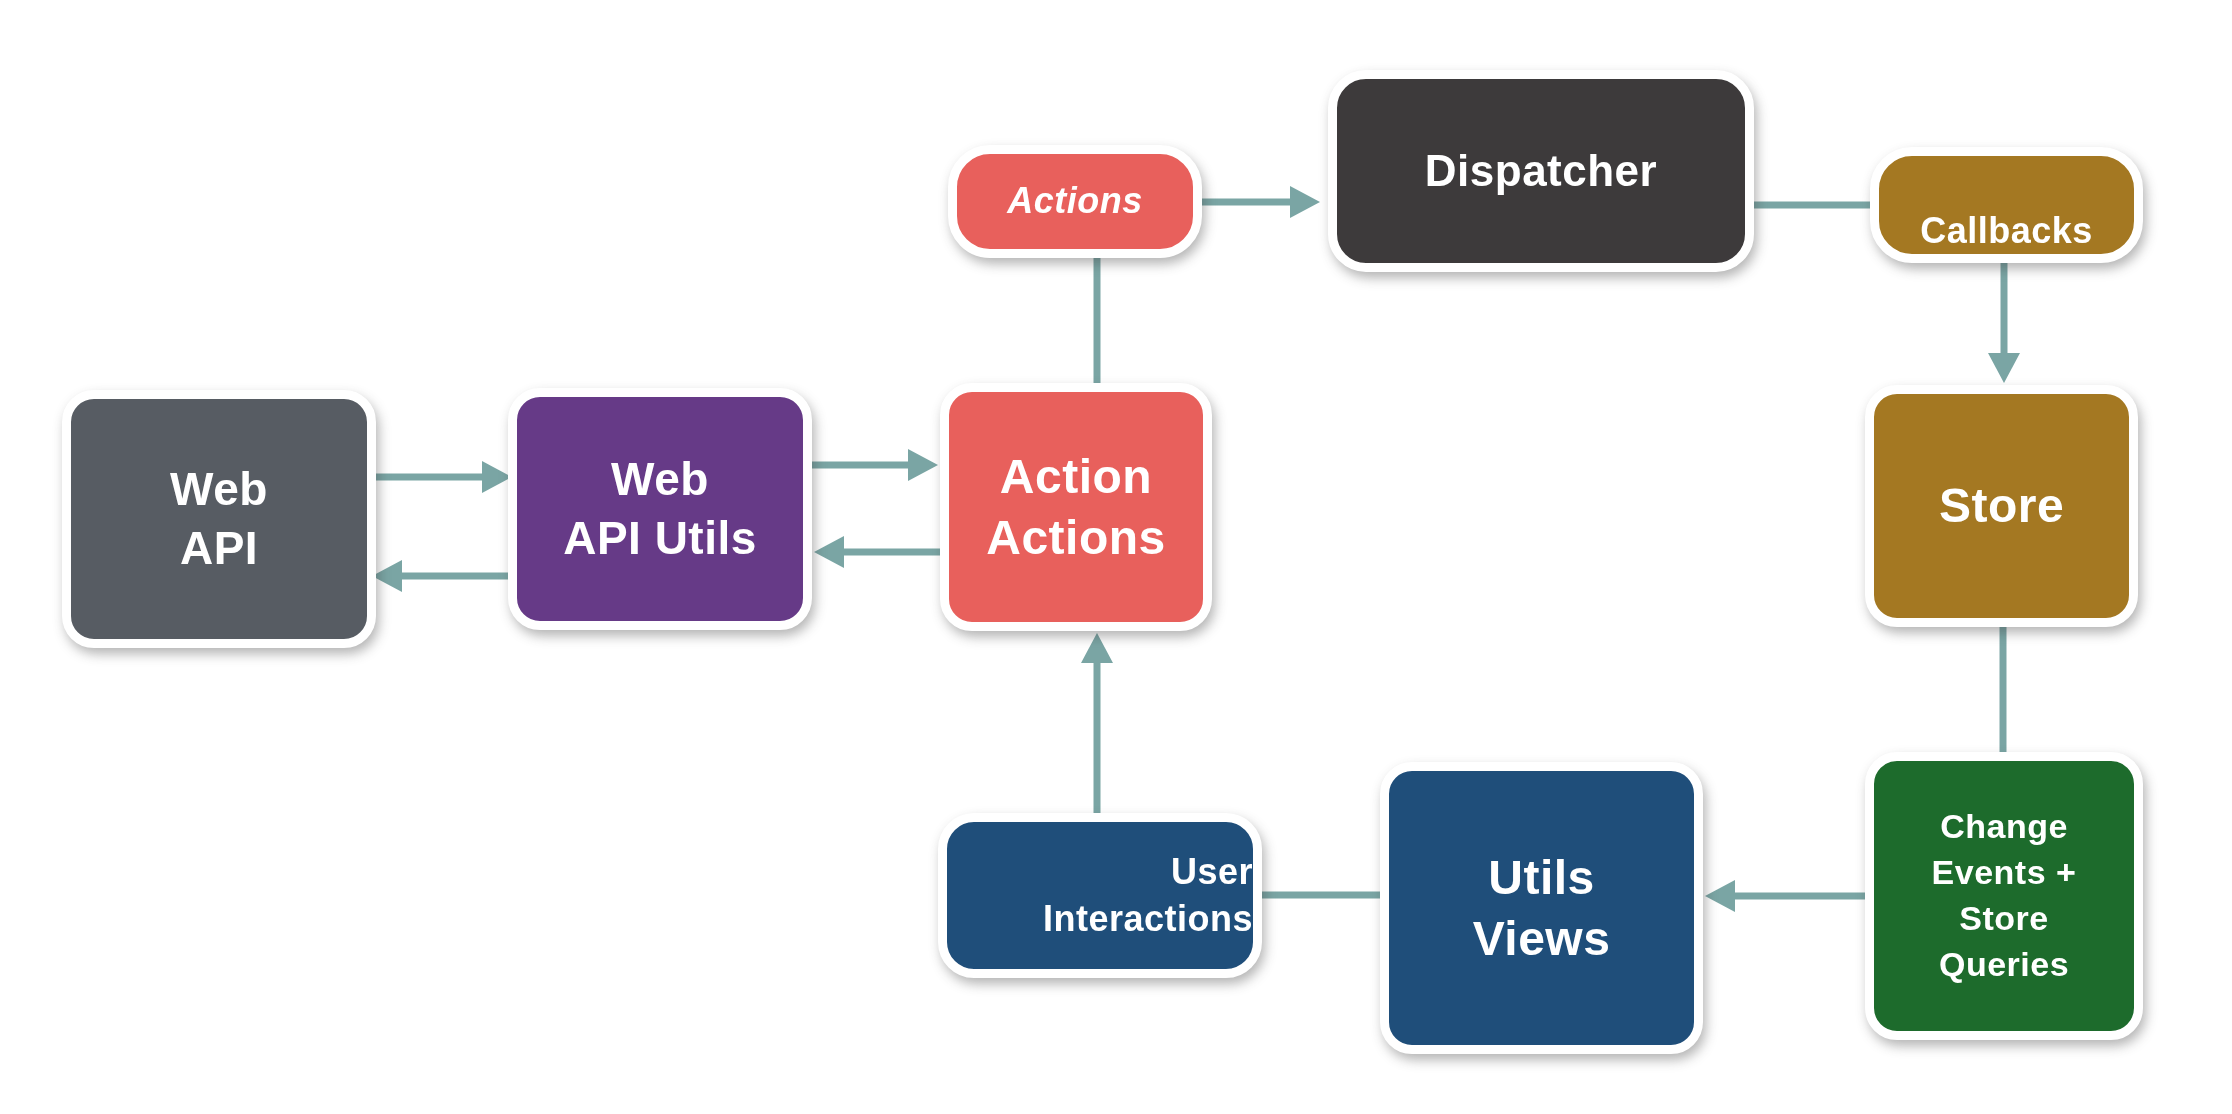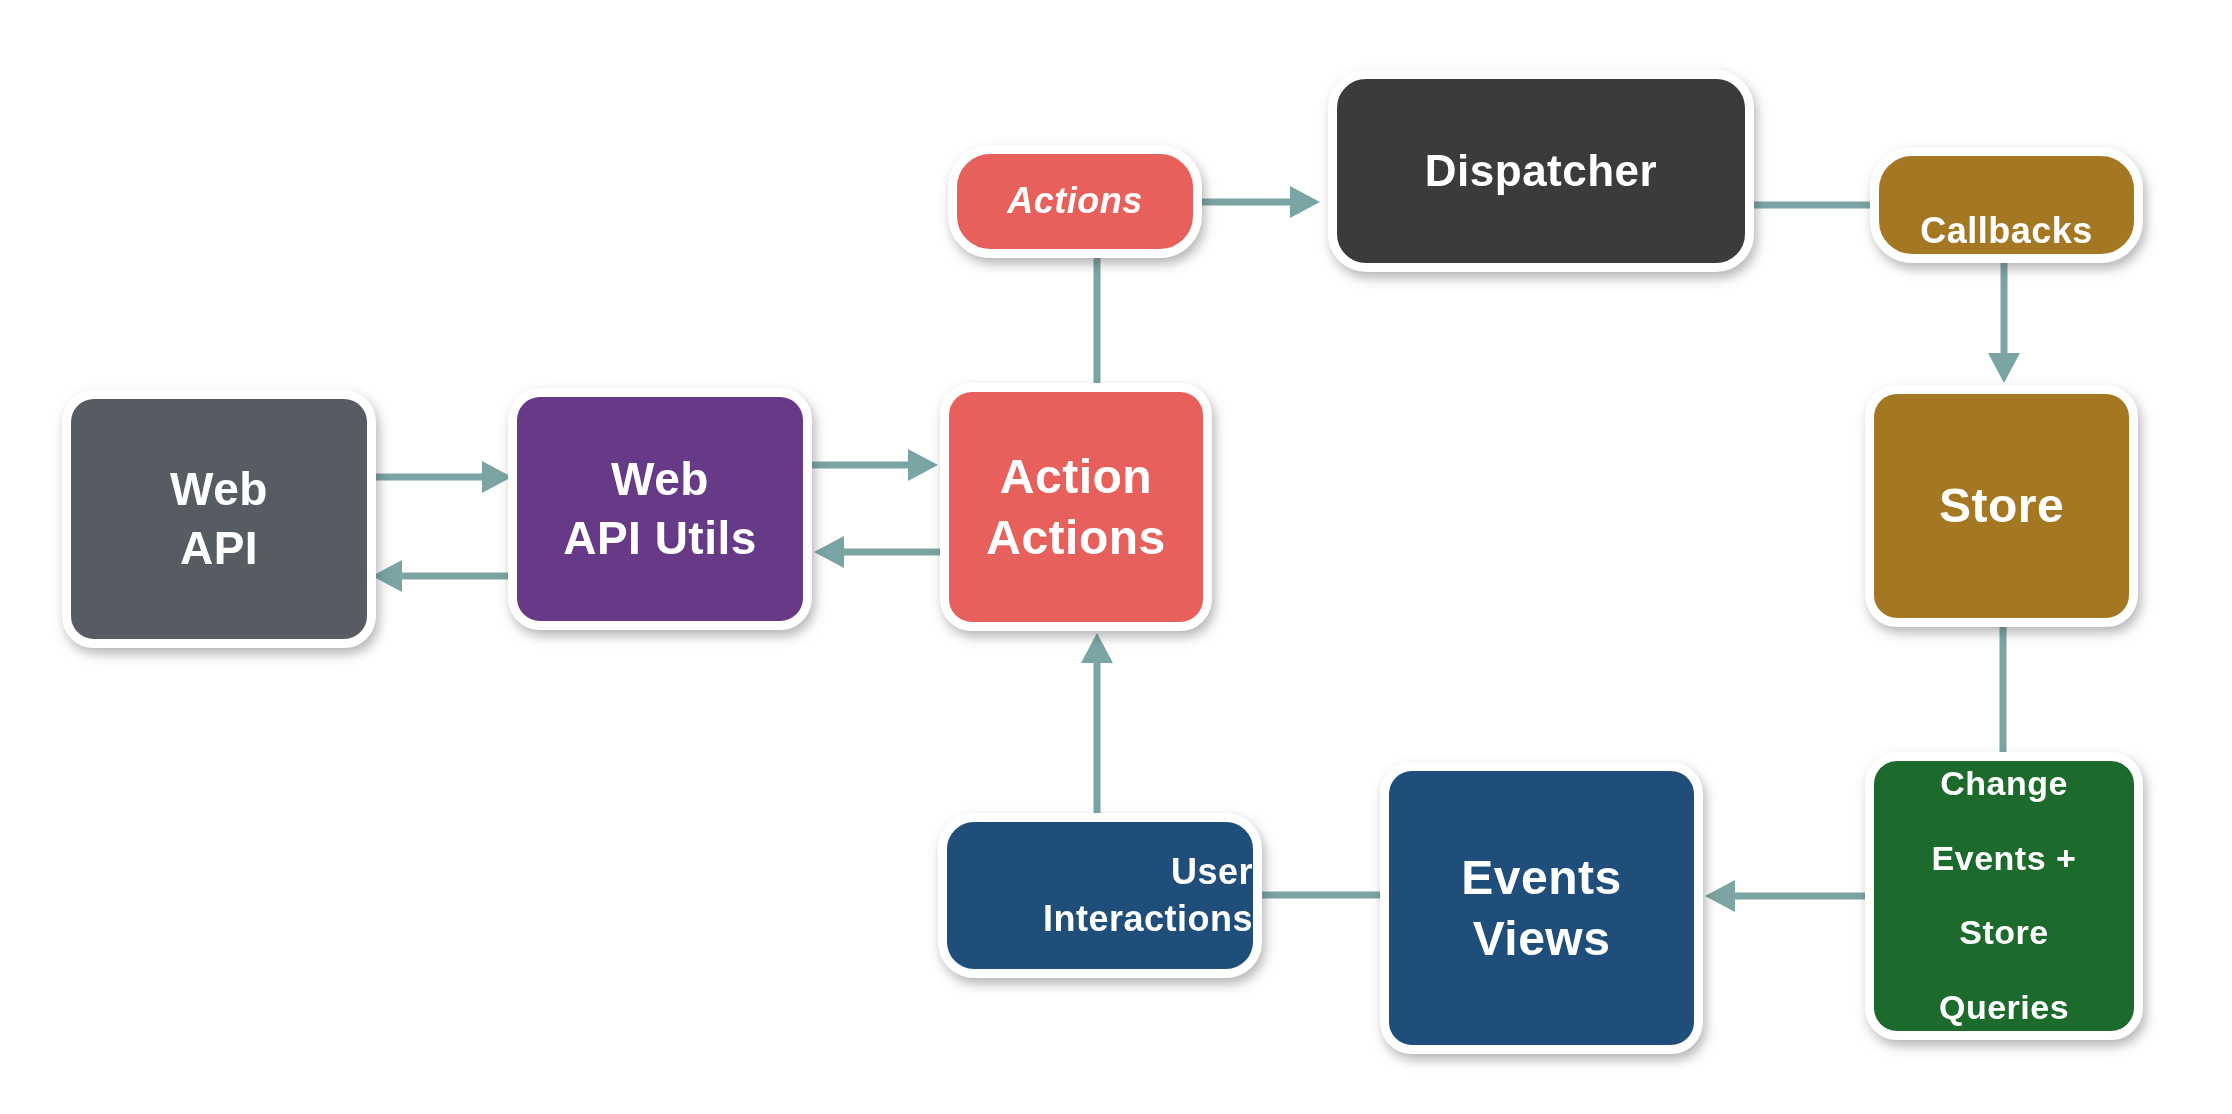--- a/index.html
+++ b/index.html
@@ -131,7 +131,7 @@
     <span class="line">Store</span>
   </div>
 
-  <div class="node" style="left: 1865px; top: 752px; width: 278px; height: 288px; font-size: 34px; line-height: 1.35; background-color: rgb(29, 107, 44); justify-content: space-between;">
+  <div class="node" style="left: 1865px; top: 752px; width: 278px; height: 288px; font-size: 34px; line-height: 1.35; background-color: rgb(29, 107, 44);">
     <span class="line">Change</span>
     <span class="line">Events +</span>
     <span class="line">Store</span>

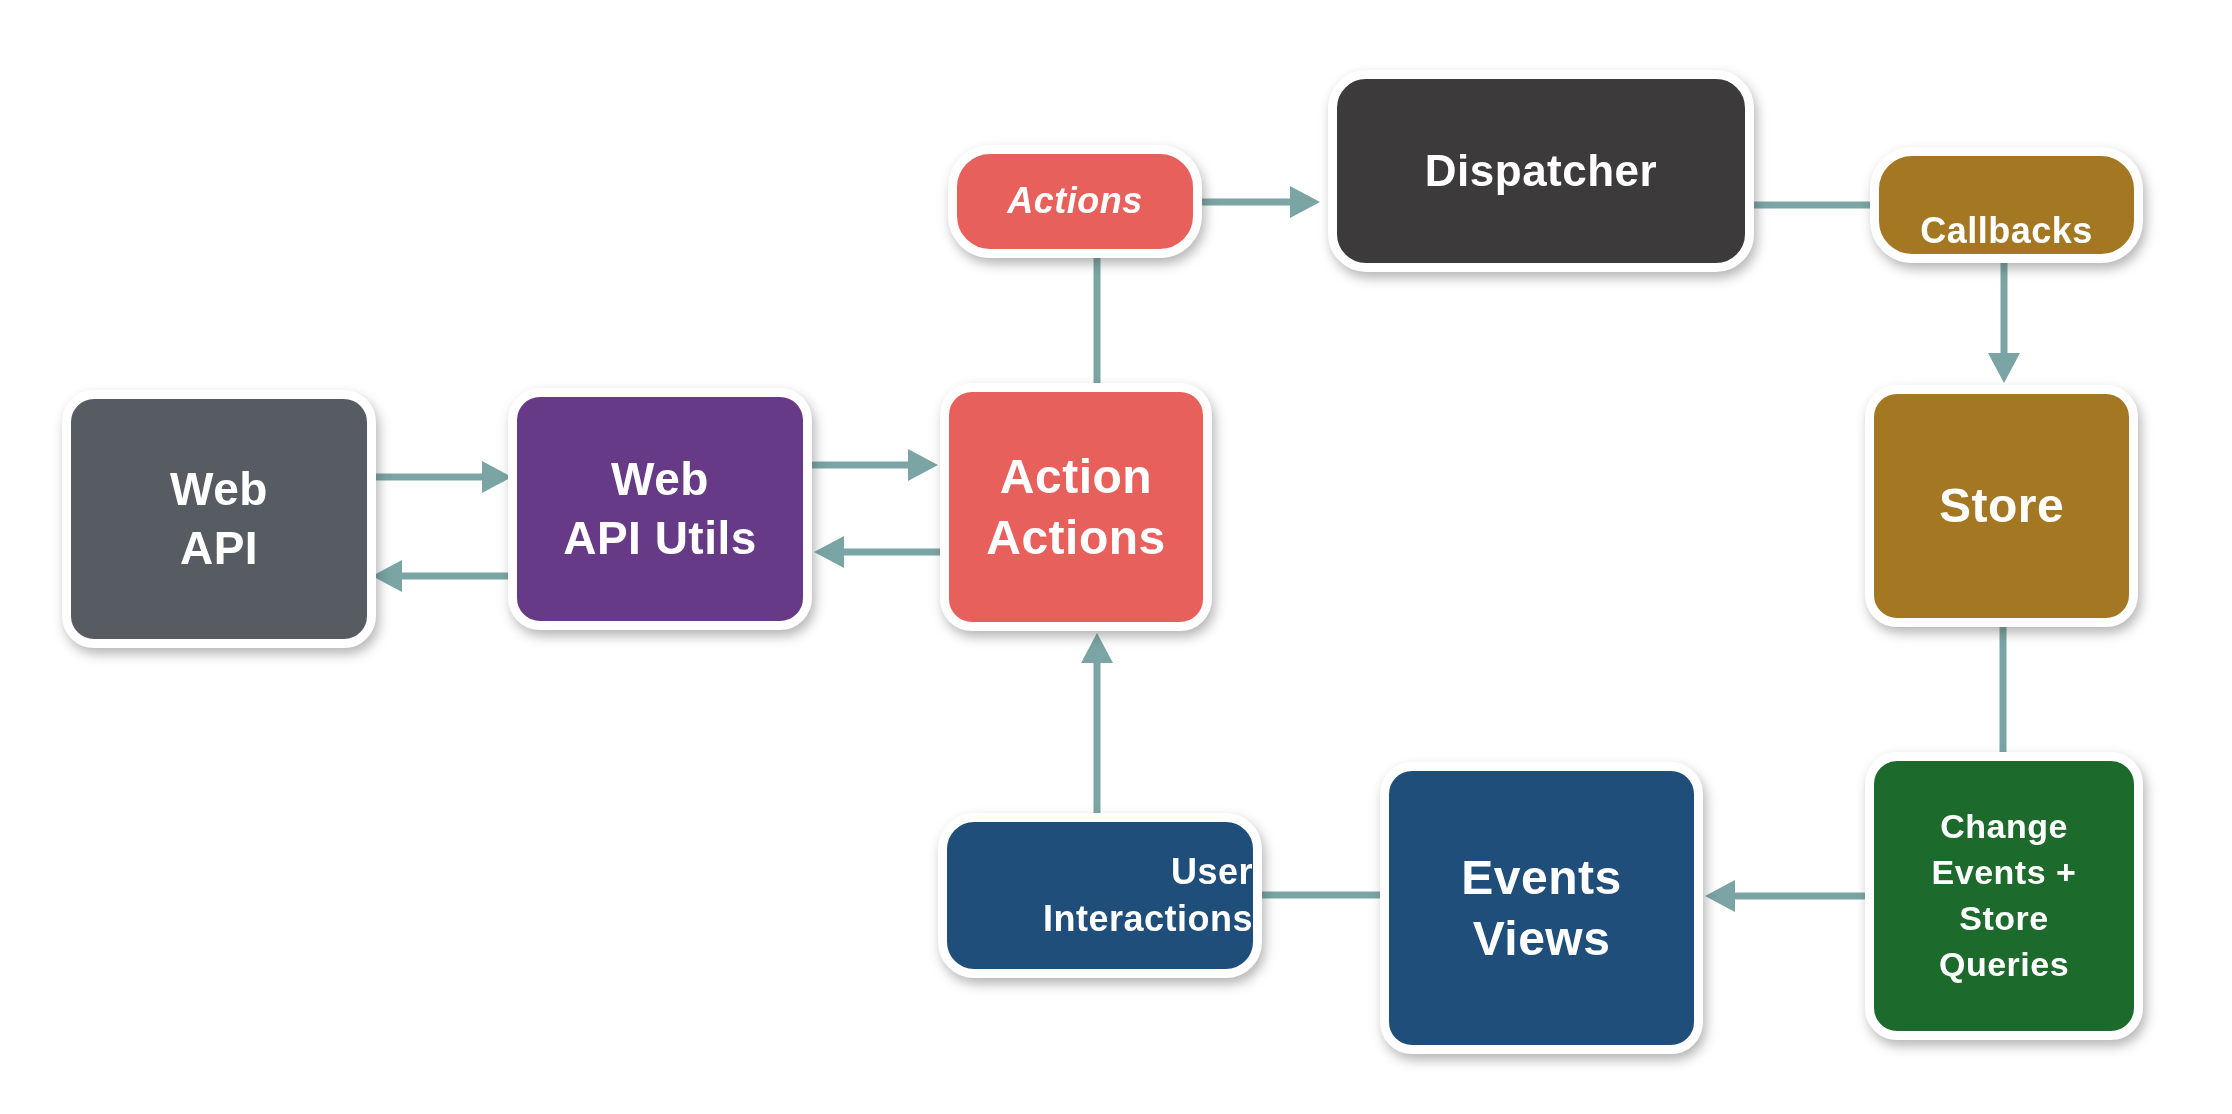--- a/index.html
+++ b/index.html
@@ -139,7 +139,7 @@
   </div>
 
   <div class="node" style="left: 1380px; top: 762px; width: 323px; height: 292px; font-size: 48px; background-color: rgb(31, 78, 122);">
-    <span class="line">Events</span>
+    <span class="line">Utils</span>
     <span class="line">Views</span>
   </div>
 

